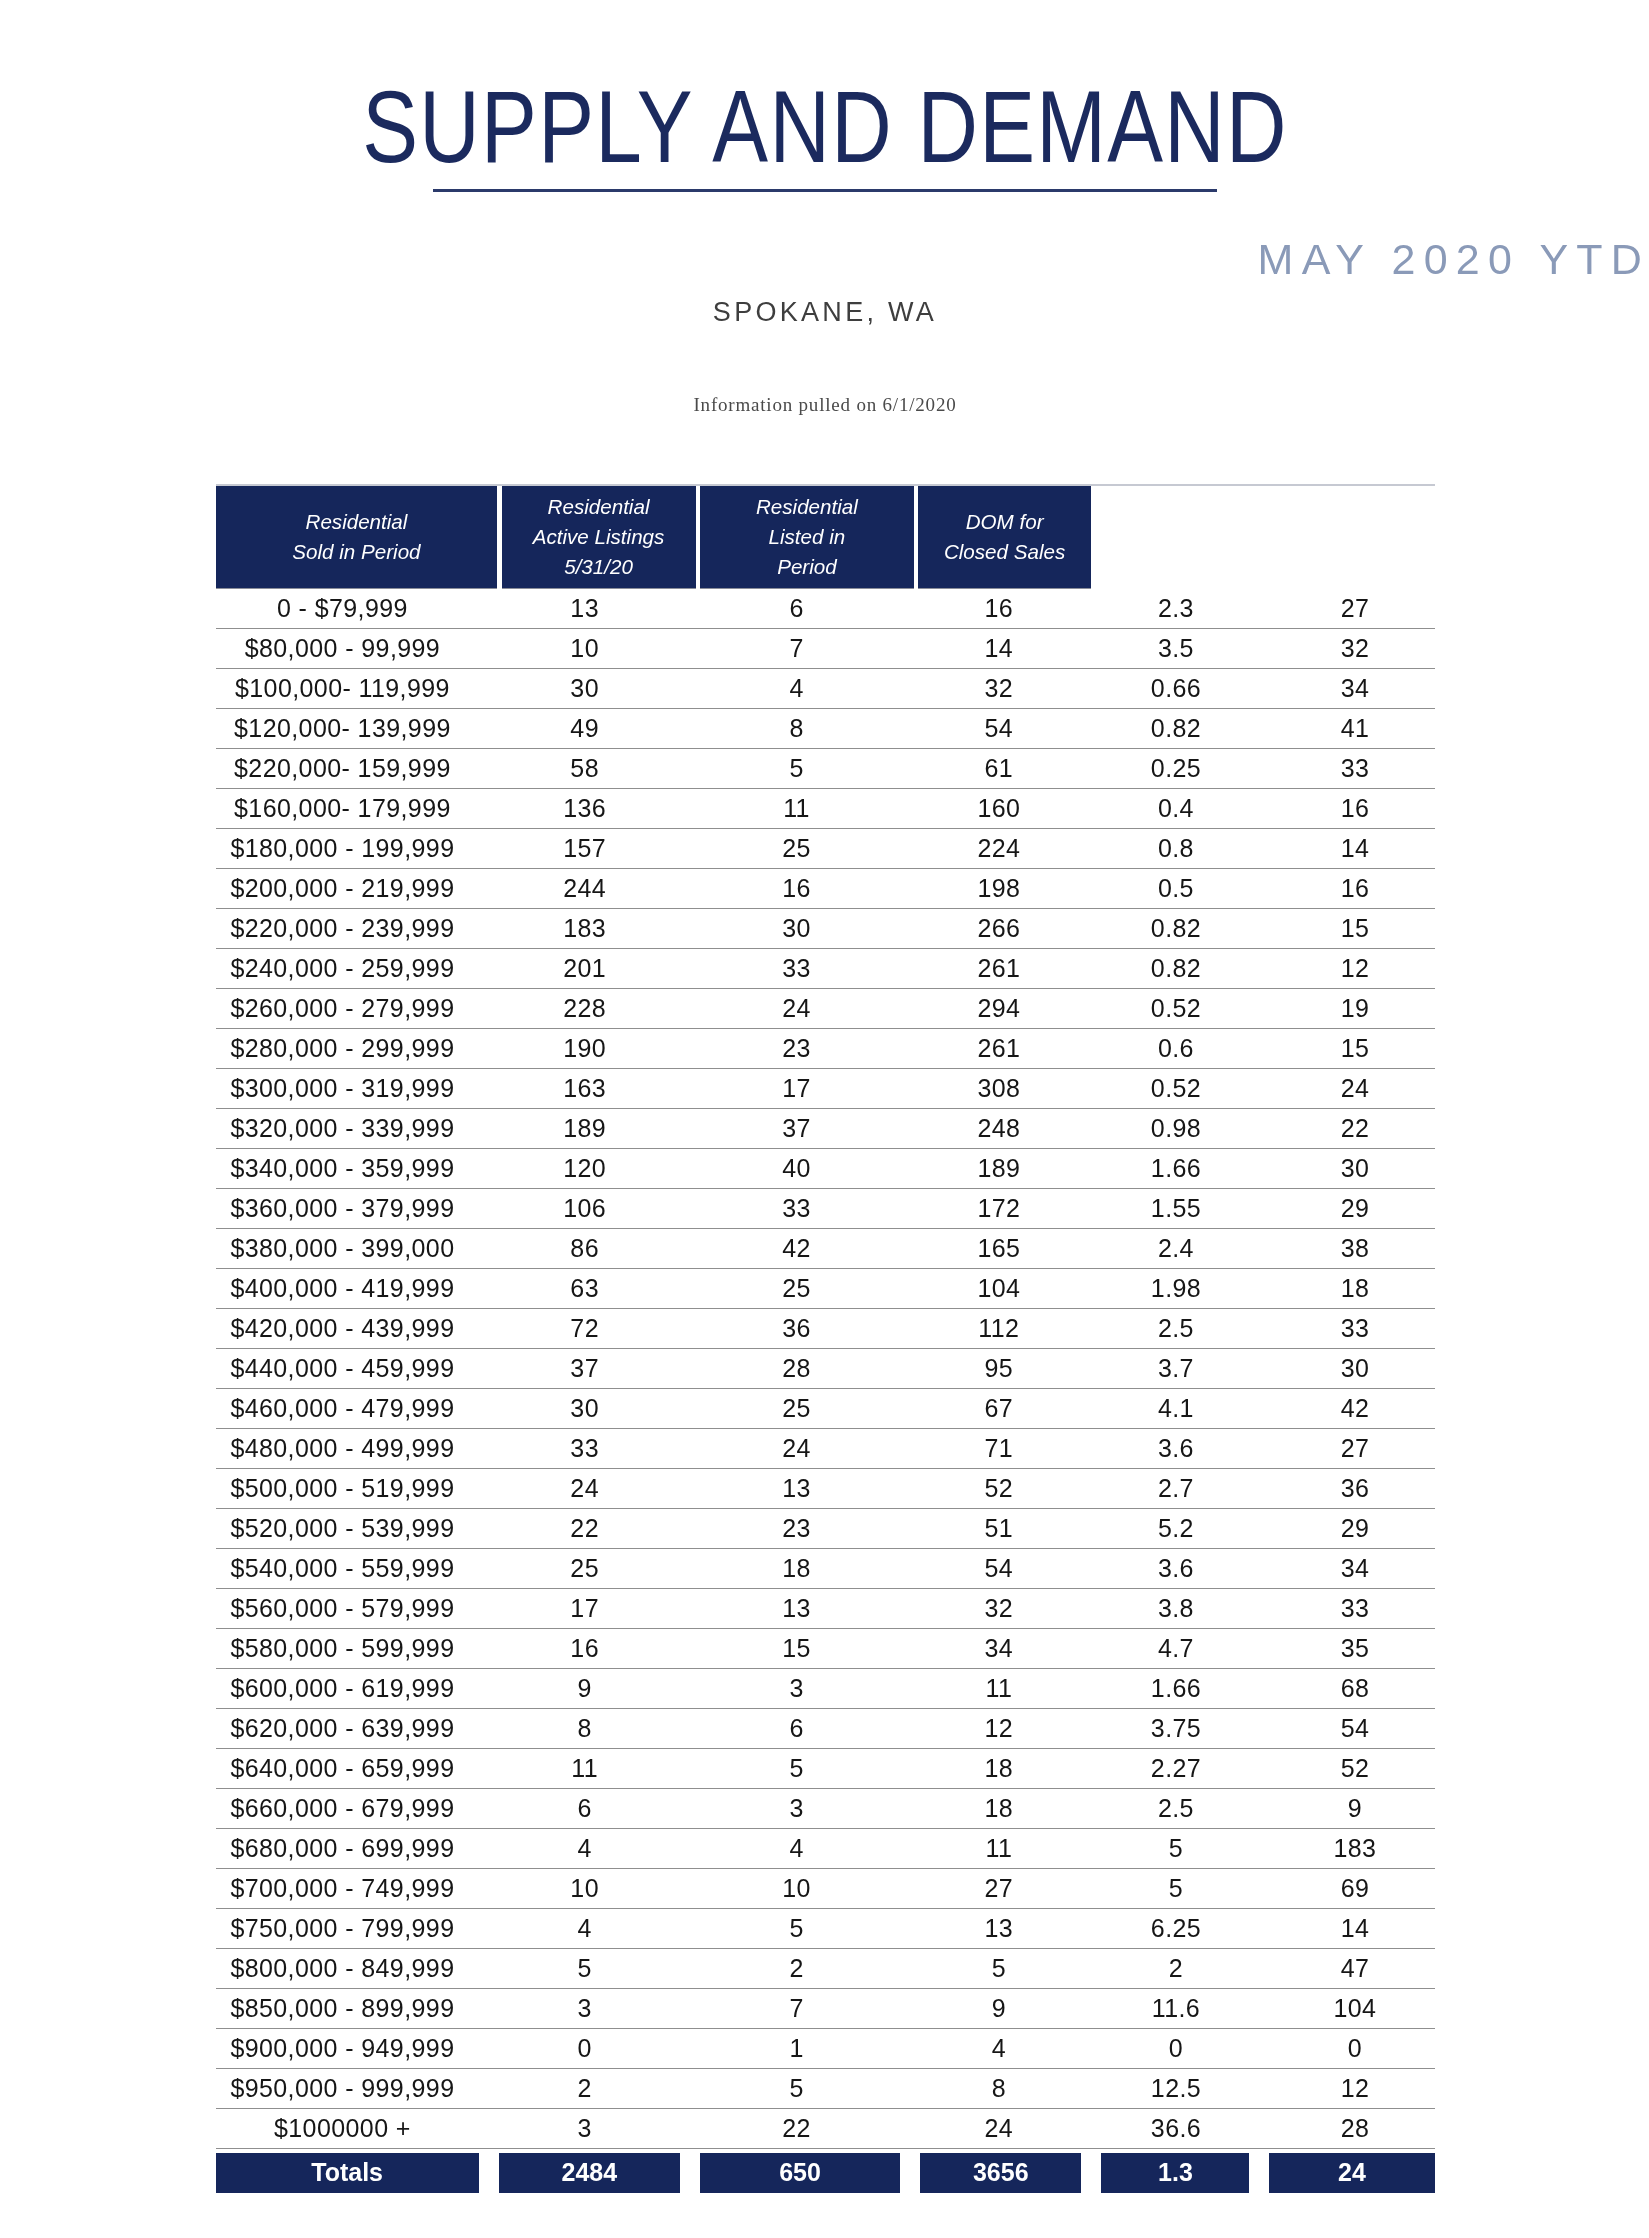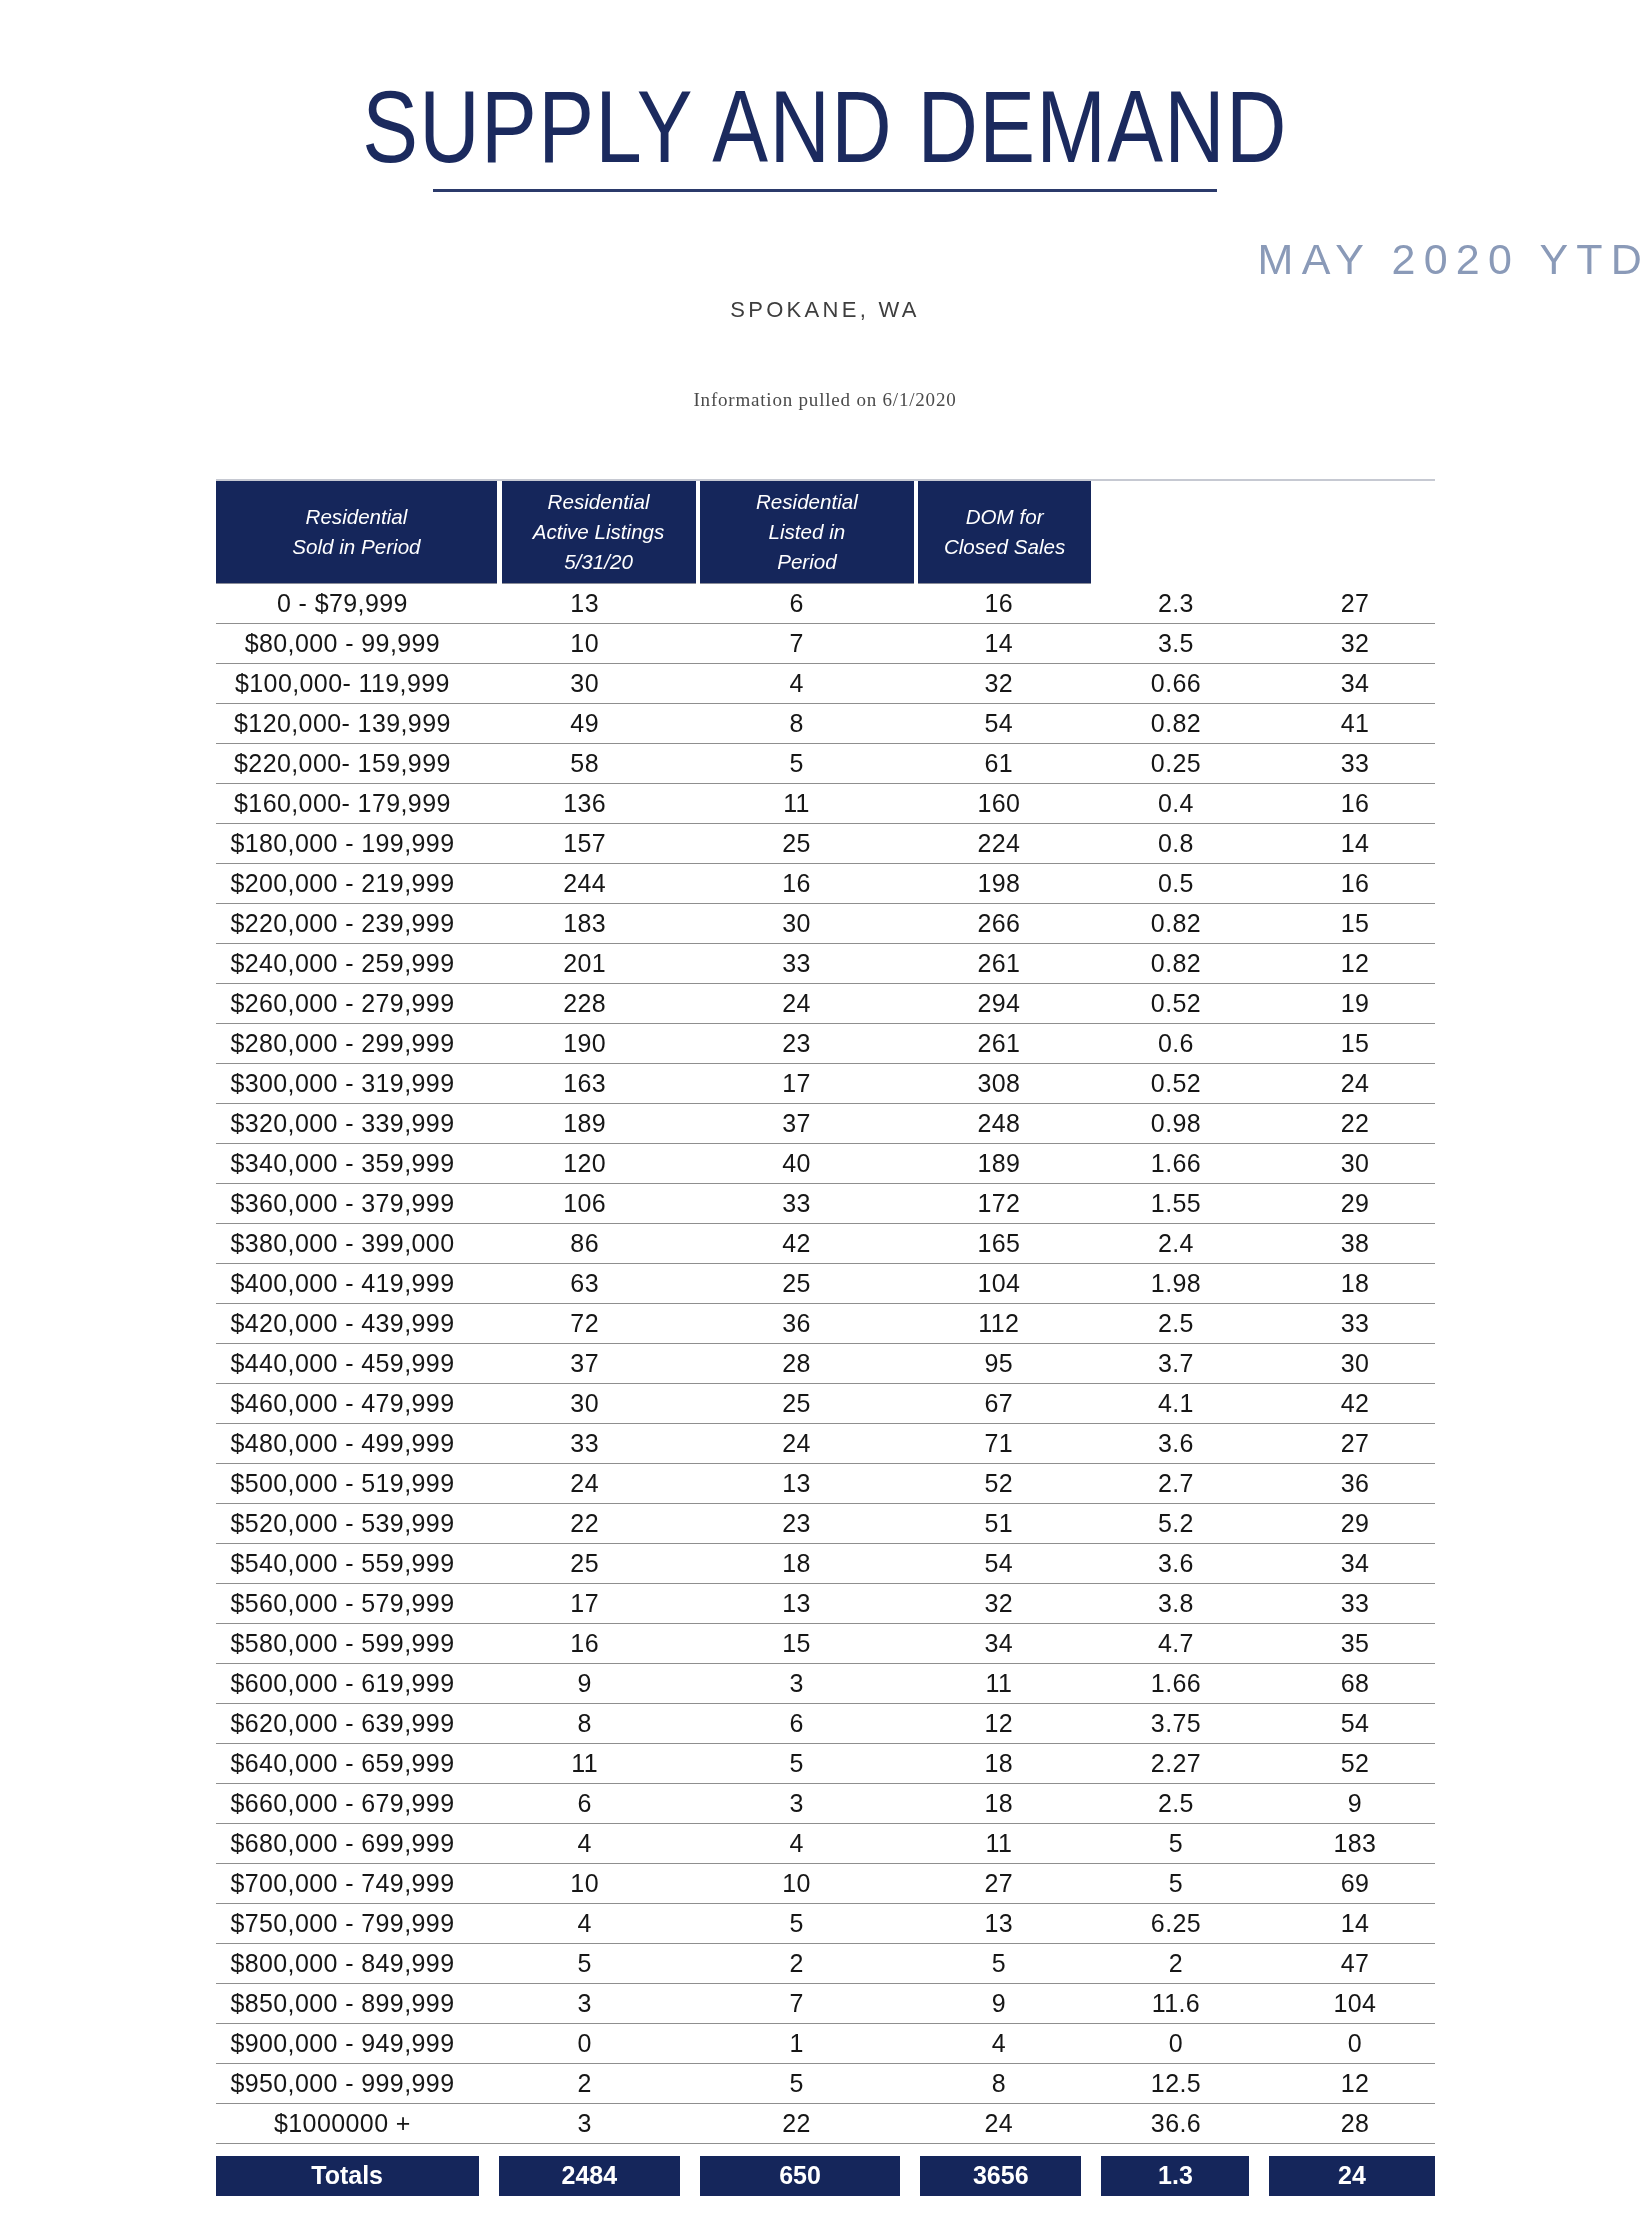--- a/index.html
+++ b/index.html
@@ -49,7 +49,7 @@
     margin-top: 13px;
     text-align: center;
     color: #3e3e3e;
-    font-size: 22px;
+    font-size: 27px;
     letter-spacing: 3.3px;
   }
   .info-note {

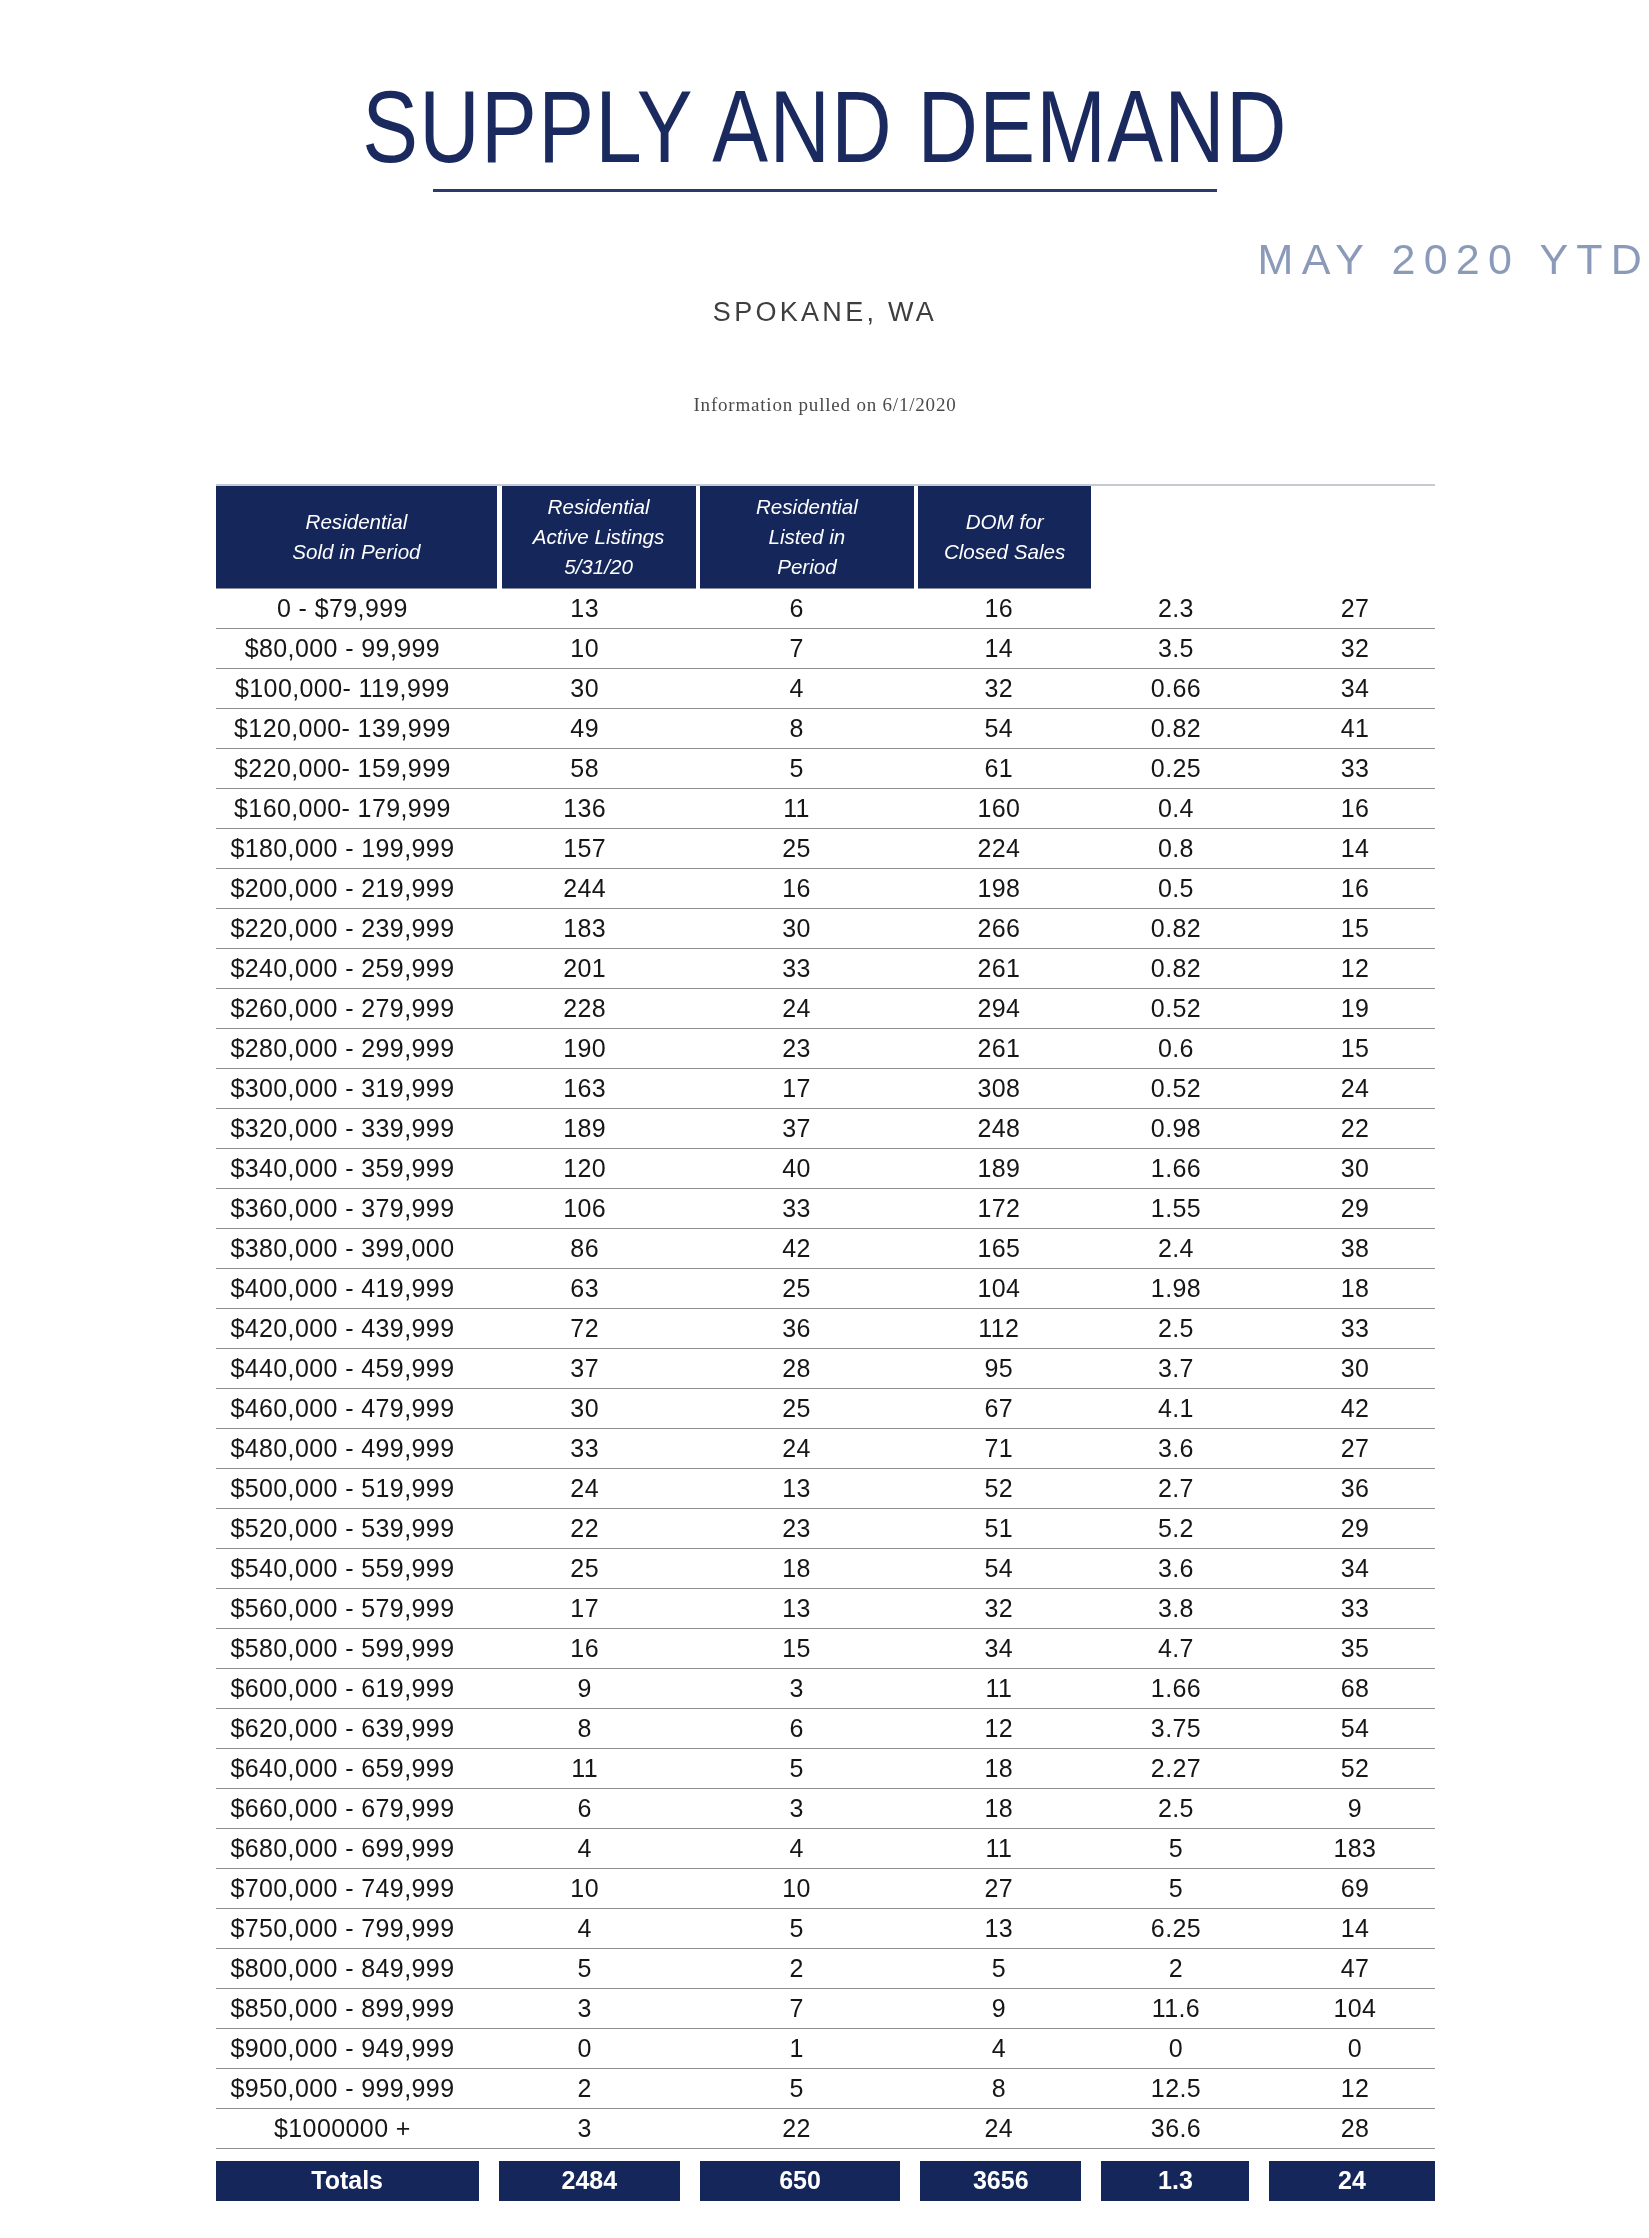--- a/index.html
+++ b/index.html
@@ -102,7 +102,7 @@
     overflow: visible;
   }
   .totals-row {
-    margin-top: 12px;
+    margin-top: 4px;
     gap: 20px;
   }
   .totals-row .total-cell {

